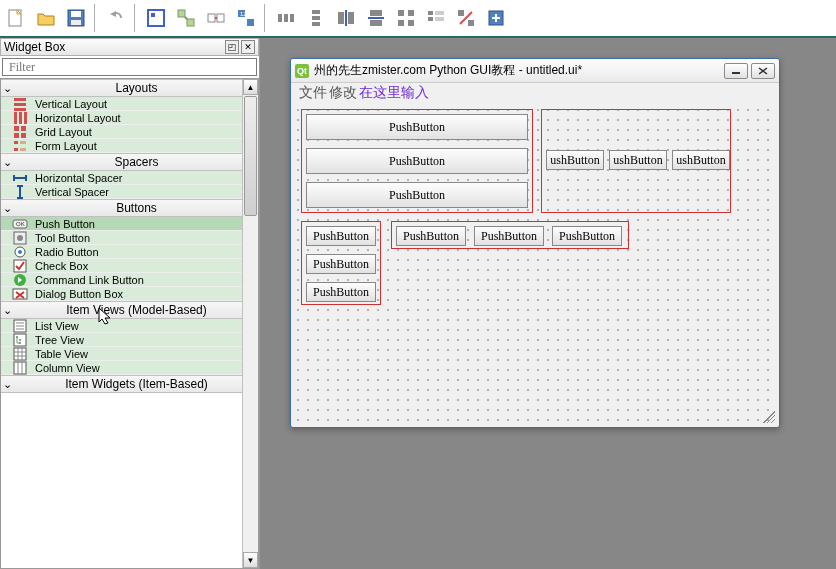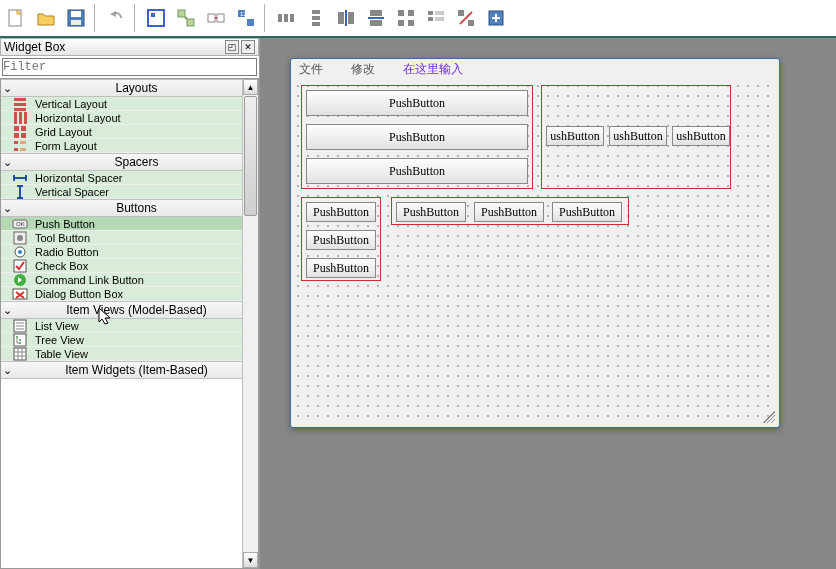--- a/index.html
+++ b/index.html
@@ -15,7 +15,7 @@
 .dock-title { height: 18px; background: linear-gradient(#fdfdfd,#e6e6e6); border: 1px solid #b0b0b0; display: flex; align-items: center; padding: 0 3px; font-family: "SimSun", serif; font-size: 12px; text-align: center; }
 .dock-title .spacer { flex: 1; }
 .dock-ctl { width: 14px; height: 14px; border: 1px solid #888; margin-left: 2px; font-size: 9px; display:flex;align-items:center;justify-content:center;background:#eee; }
-.filter { margin:2px; height:18px; border:1px solid #7a7a7a; padding:0 0; font-family:Liberation Mono, monospace; font-size:12px; }
+.filter { margin:2px; height:18px; border:1px solid #7a7a7a; padding:0 6px; font-family:Liberation Serif, serif; font-size:12px; }
 
 .tree { flex:1; overflow-y:auto; overflow-x:hidden; border:1px solid #999; margin:0; position:relative;}
 .cat-head { background:linear-gradient(#f7f7f7,#e8e8e8); border-top:1px solid #c0c0c0; border-bottom:1px solid #c0c0c0; height:18px; display:flex; align-items:center; padding:0 2px; }

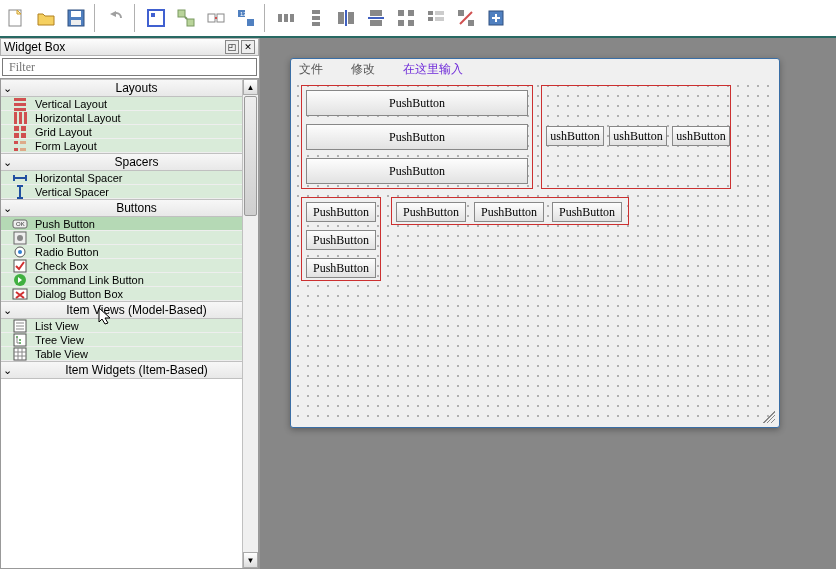--- a/index.html
+++ b/index.html
@@ -350,6 +350,20 @@
 
   <div class="canvas-area">
     <div class="form-window">
+      <div class="form-title">
+        <div class="qt-ico">Qt</div>
+        <div class="ttxt">州的先生zmister.com Python GUI教程 - untitled.ui*</div>
+        <div class="wbtn">
+            <svg width="10" height="8">
+              <line x1="1" y1="6" x2="9" y2="6" stroke="#333" stroke-width="2"></line>
+            </svg>
+          </div>
+        <div class="wbtn">
+            <svg width="10" height="8">
+              <path d="M1 1l8 6M9 1l-8 6" stroke="#333" stroke-width="1.5"></path>
+            </svg>
+          </div>
+      </div>
       <div class="form-menu">
         <span>文件</span>
         <span>修改</span>

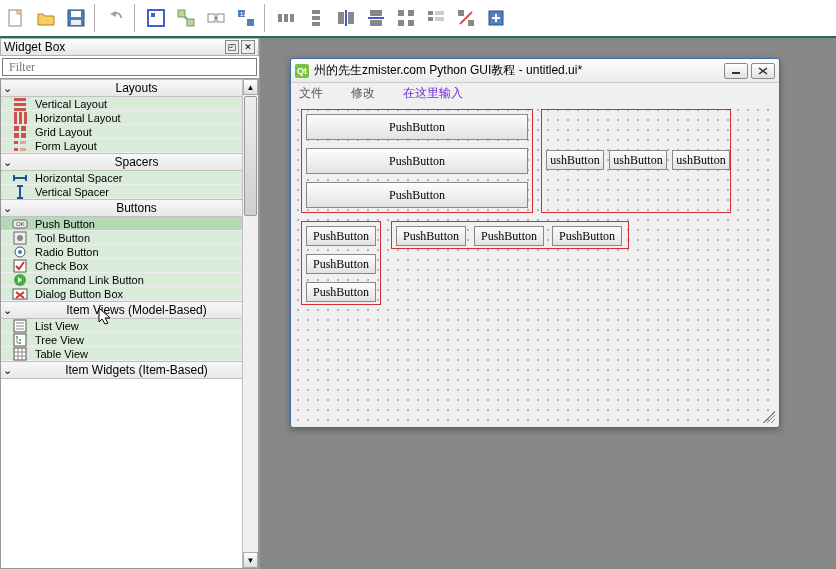--- a/index.html
+++ b/index.html
@@ -31,7 +31,7 @@
 .form-title .qt-ico{width:14px;height:14px;background:#7cc040;border-radius:2px;margin-right:5px;display:flex;align-items:center;justify-content:center;color:#fff;font-size:9px;font-weight:bold;}
 .form-title .ttxt{flex:1;font-size:12px;}
 .wbtn{width:24px;height:16px;border:1px solid #8a8a8a;margin-left:3px;background:linear-gradient(#fff,#e0e0e0);border-radius:2px;display:flex;align-items:center;justify-content:center;}
-.form-menu{height:20px;display:flex;align-items:center;padding:0 8px;gap:28px;color:#555;font-size:12px;}
+.form-menu{height:20px;display:flex;align-items:center;padding:0 8px;gap:2px;color:#555;font-size:14px;}
 .form-surface{flex:1;position:relative;background:#f0f0f0;margin:2px;
 background-image: radial-gradient(#b0b0b0 1px, transparent 1px);
 background-size: 10px 10px;

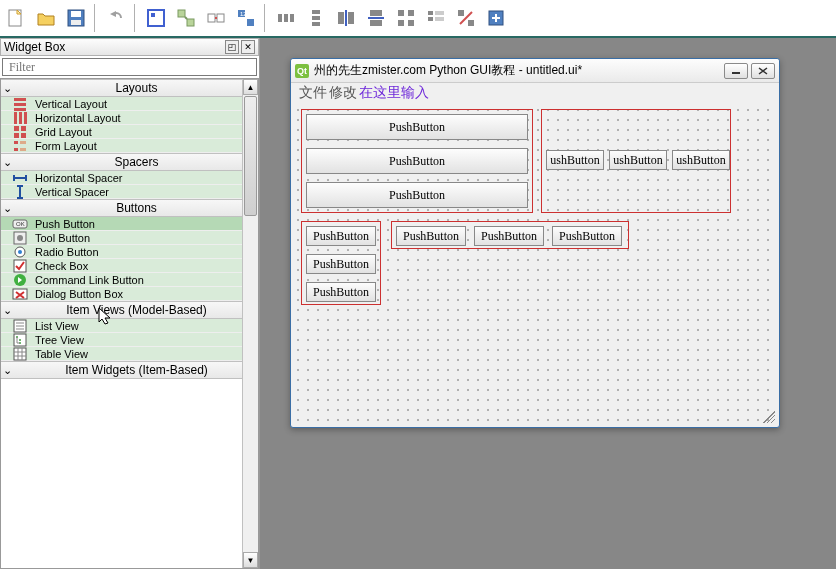--- a/index.html
+++ b/index.html
@@ -336,6 +336,16 @@
           </span>
           <span>Table View</span>
         </div>
+        <div class="item">
+          <span class="ico">
+            <svg width="16" height="16">
+              <rect x="2" y="2" width="12" height="12" fill="#fff" stroke="#555"></rect>
+              <line x1="6" y1="2" x2="6" y2="14" stroke="#888"></line>
+              <line x1="10" y1="2" x2="10" y2="14" stroke="#888"></line>
+            </svg>
+          </span>
+          <span>Column View</span>
+        </div>
         <div class="cat-head">
           <span class="chev">⌄</span>
           <span class="lbl">Item Widgets (Item-Based)</span>

